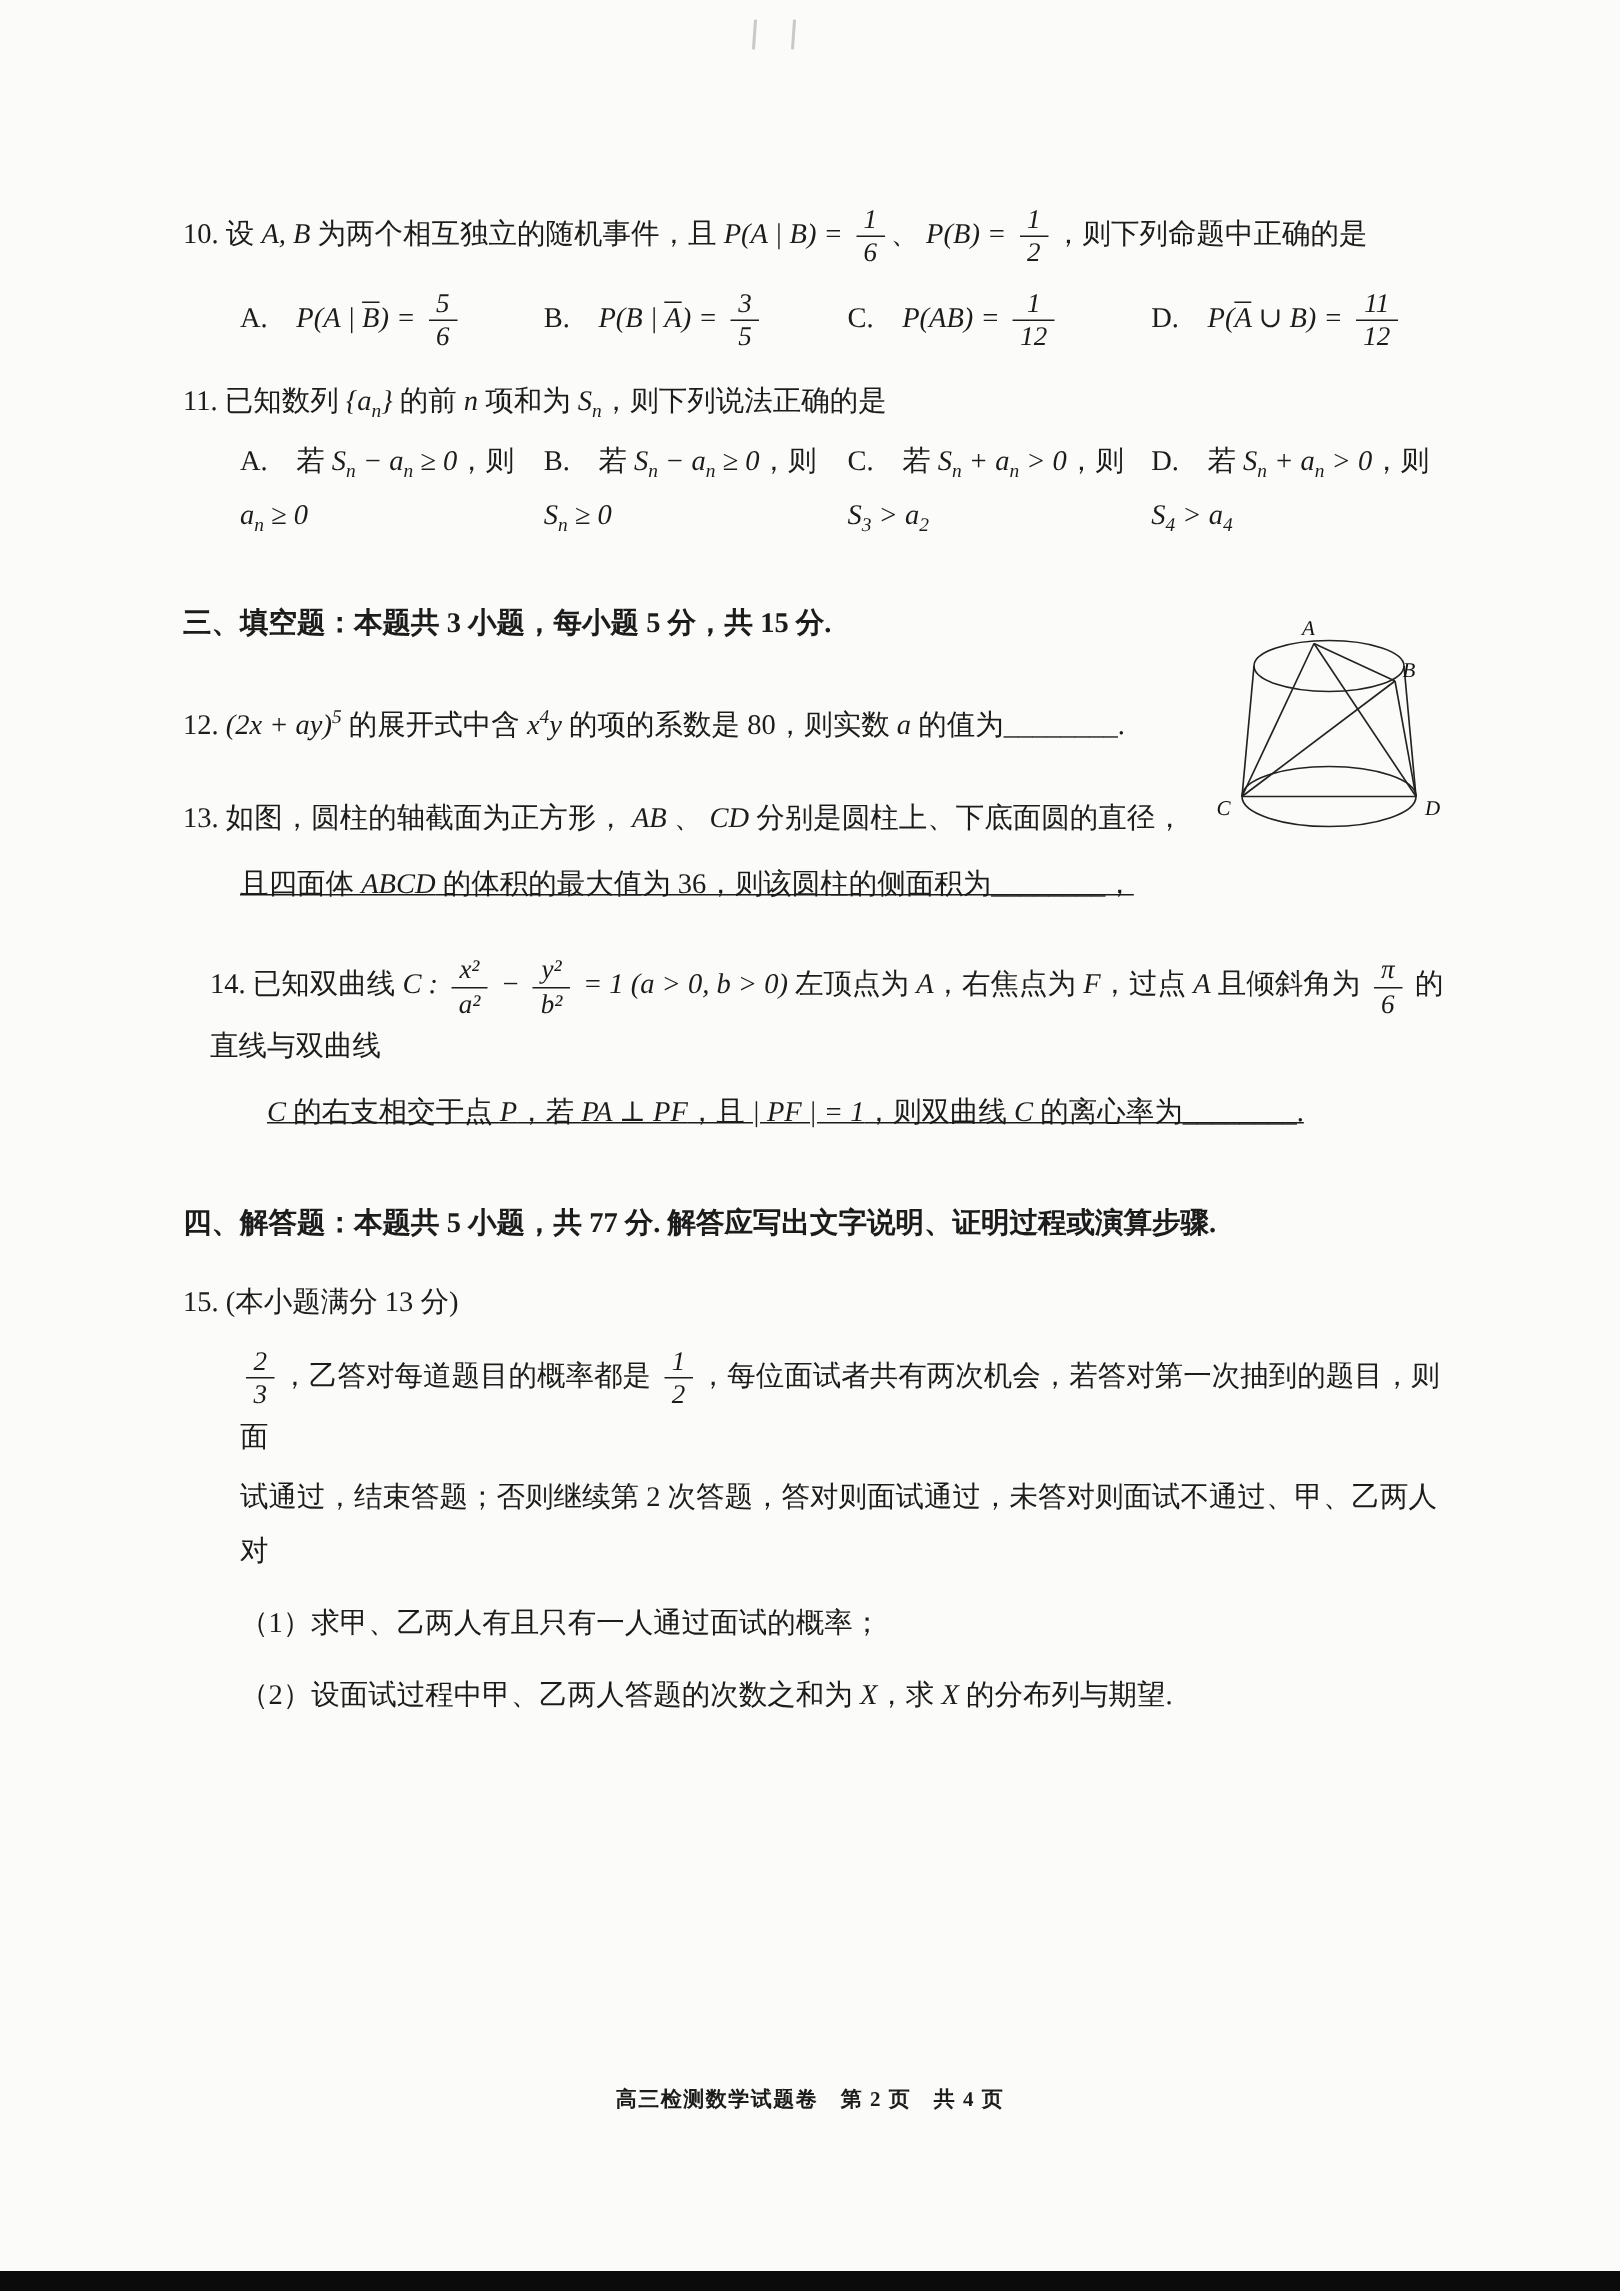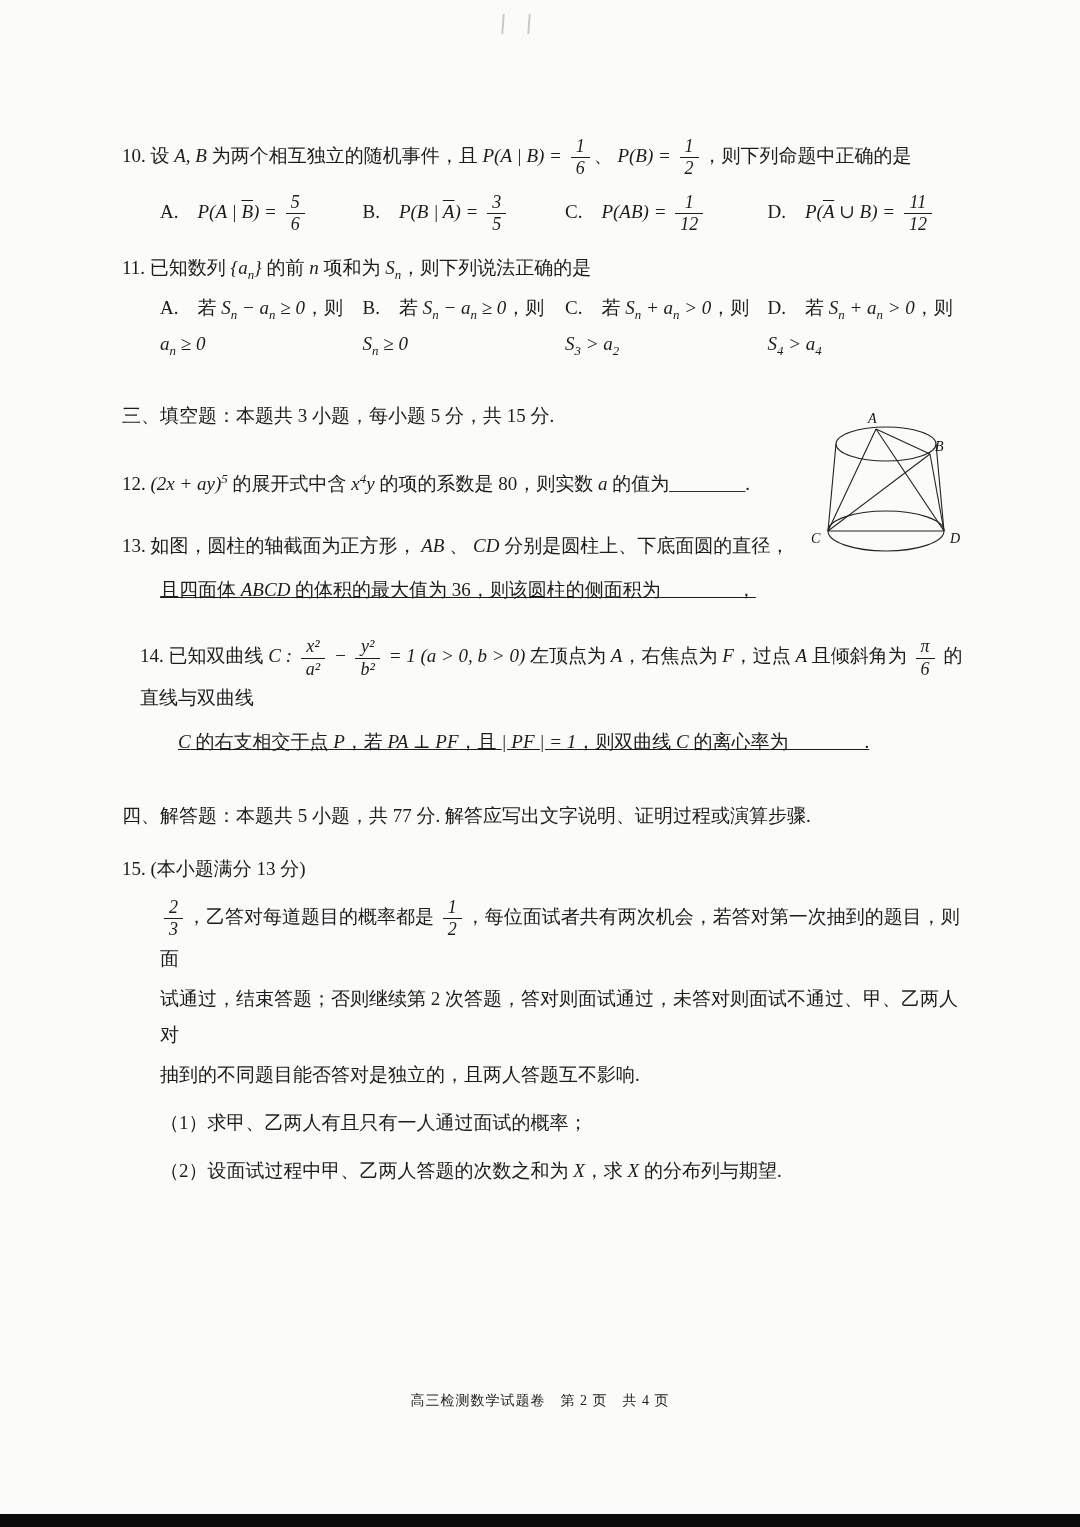--- a/index.html
+++ b/index.html
@@ -21,7 +21,7 @@
   }
   .line { display:block; }
   .m { font-style:italic; }
-  .bold { font-weight:400; }
+  .bold { font-weight:700; }
   sub, sup { font-size:68%; font-style:italic; line-height:0; }
   .ov { font-style:italic; text-decoration:overline; text-decoration-color:#1c1c1c; }
   .frac {

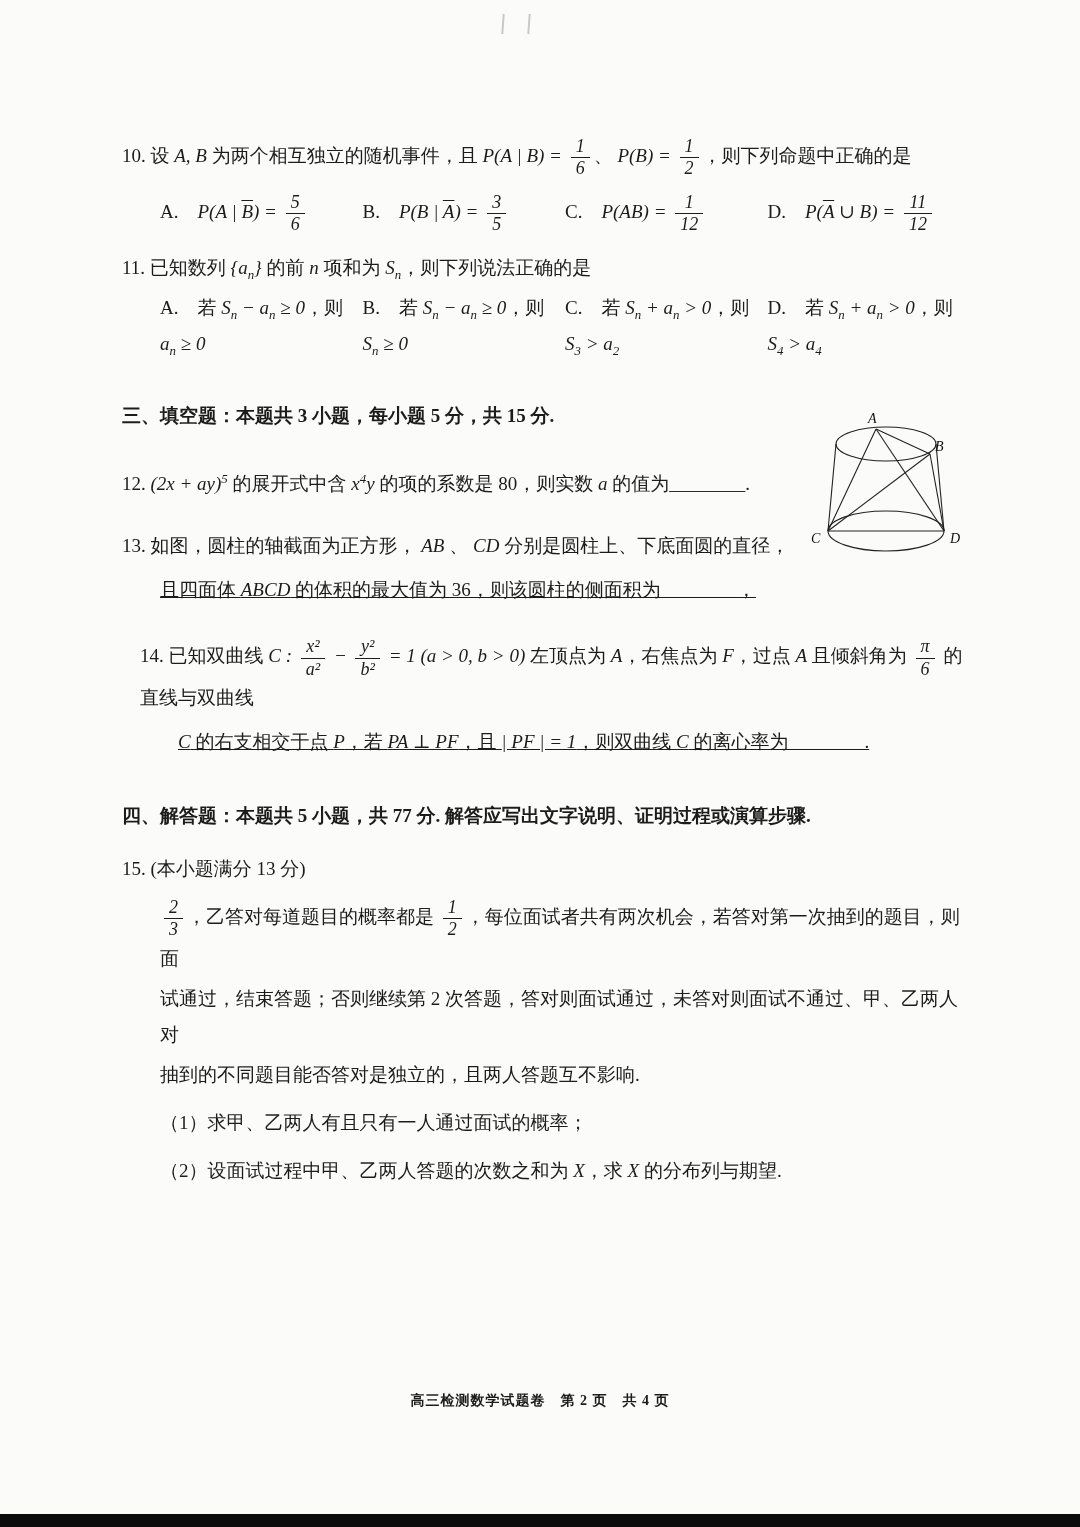--- a/index.html
+++ b/index.html
@@ -148,7 +148,6 @@
             <span class="fr-d">2</span>
           </span><span>，每位面试者共有两次机会，若答对第一次抽到的题目，则面</span></div>
       <div class="line"><span>试通过，结束答题；否则继续第 2 次答题，答对则面试通过，未答对则面试不通过、甲、乙两人对</span></div>
-      <div class="line"><span>抽到的不同题目能否答对是独立的，且两人答题互不影响.</span></div>
     </div>
     <div class="item line"><span>（1）求甲、乙两人有且只有一人通过面试的概率；</span></div>
     <div class="item line"><span>（2）设面试过程中甲、乙两人答题的次数之和为 </span><span class="m">X</span><span>，求 </span><span class="m">X</span><span> 的分布列与期望.</span></div>

